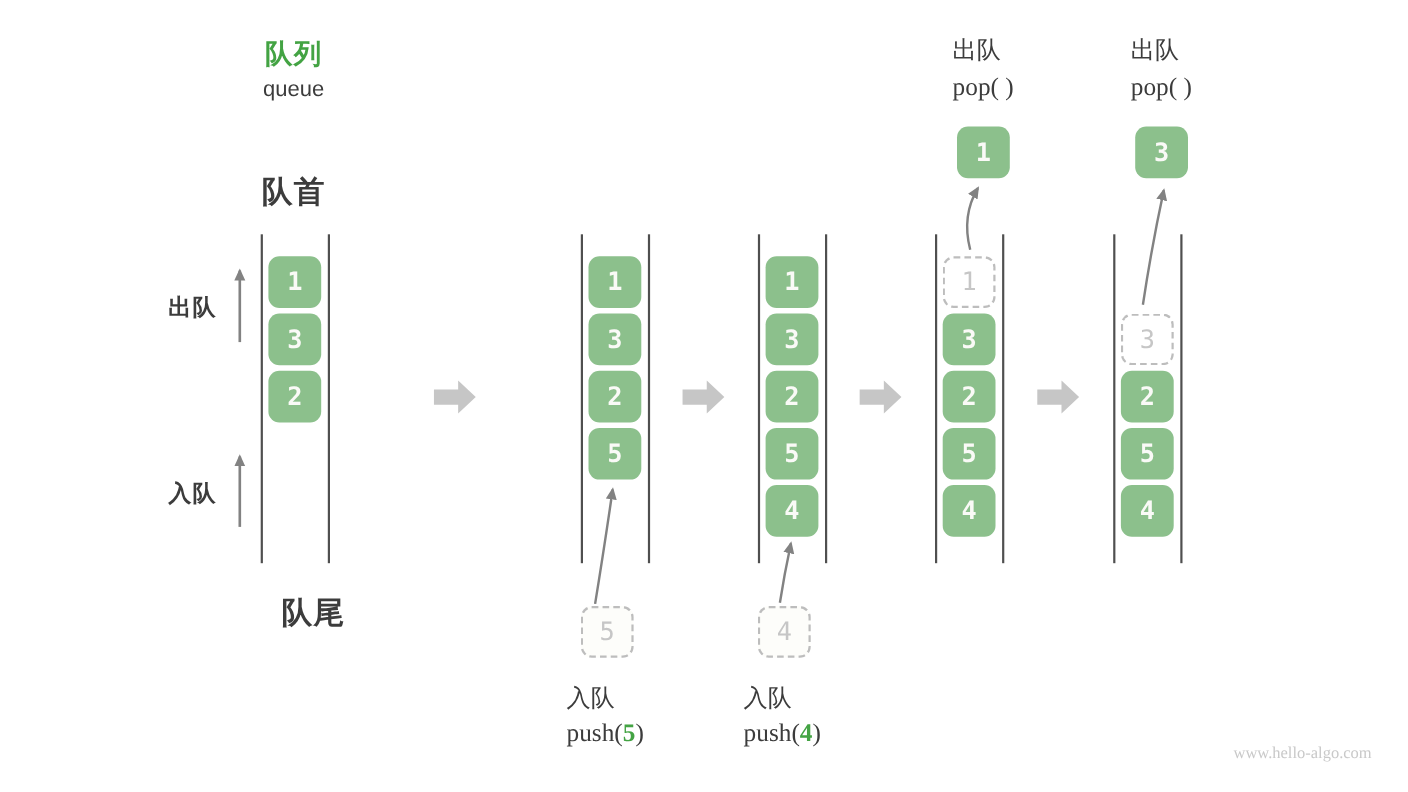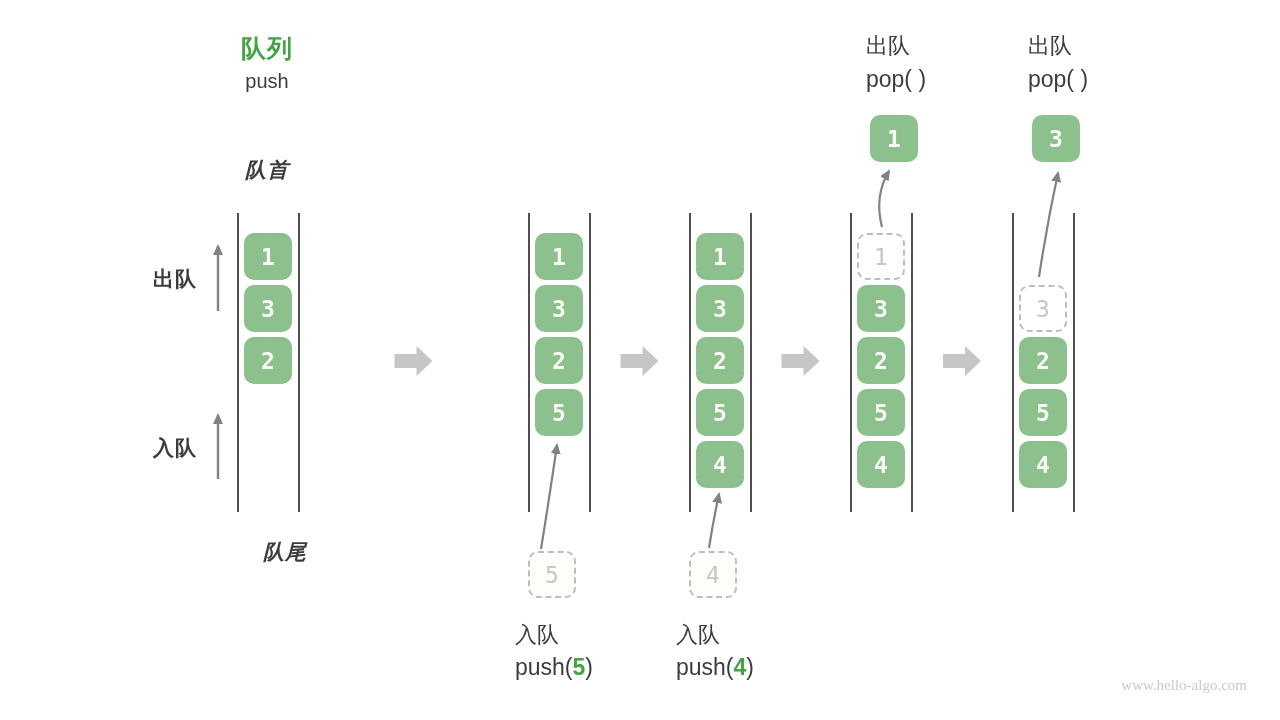--- a/index.html
+++ b/index.html
@@ -59,7 +59,7 @@
 
 <div class="canvas">
   <div class="title">队列</div>
-  <div class="subtitle">push</div>
+  <div class="subtitle">queue</div>
 
   <div class="pos-label" style="left:267px; top:156px;">队首</div>
   <div class="pos-label" style="left:285px; top:538px;">队尾</div>

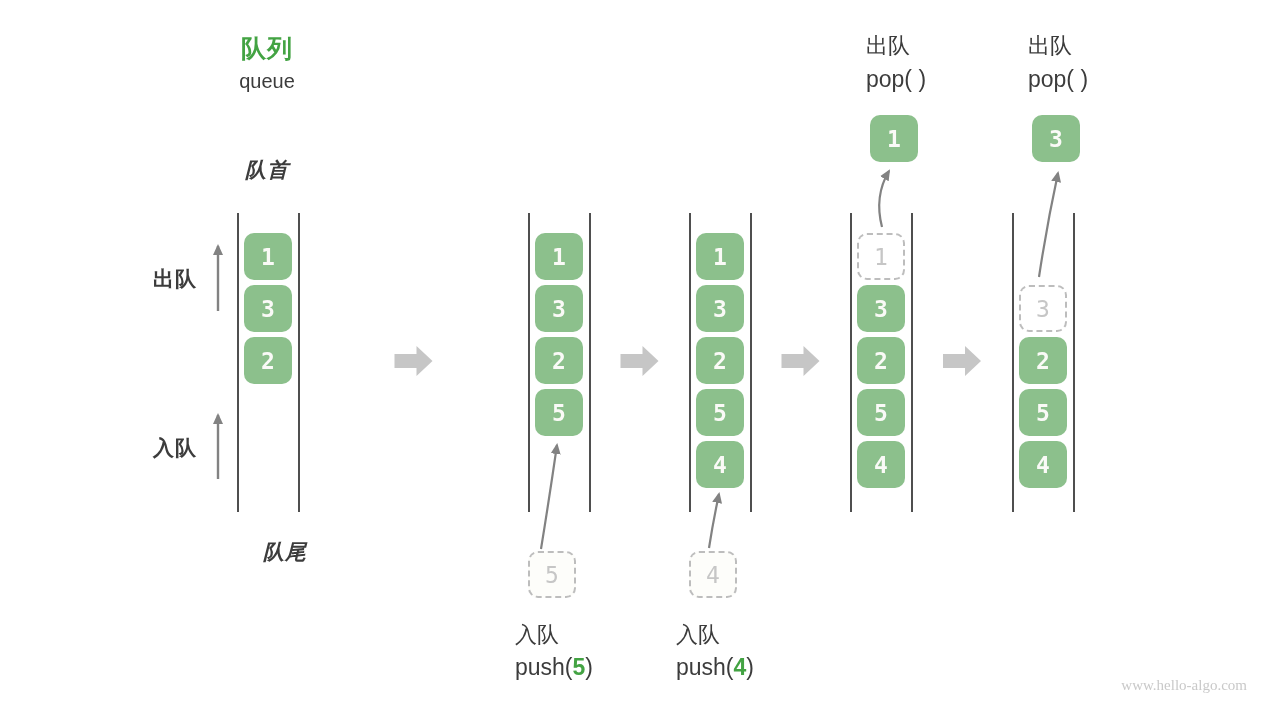--- a/index.html
+++ b/index.html
@@ -41,7 +41,7 @@
 
   .op-label { position: absolute; font-size: 22px; color: var(--dark-text); font-weight: 500; }
   .op-code {
-    position: absolute; font-family: Liberation Sans, sans-serif;
+    position: absolute; font-family: Liberation Serif, serif;
     font-size: 23px; color: var(--dark-text);
   }
   .op-code .arg { color: var(--accent-green); font-weight: bold; }

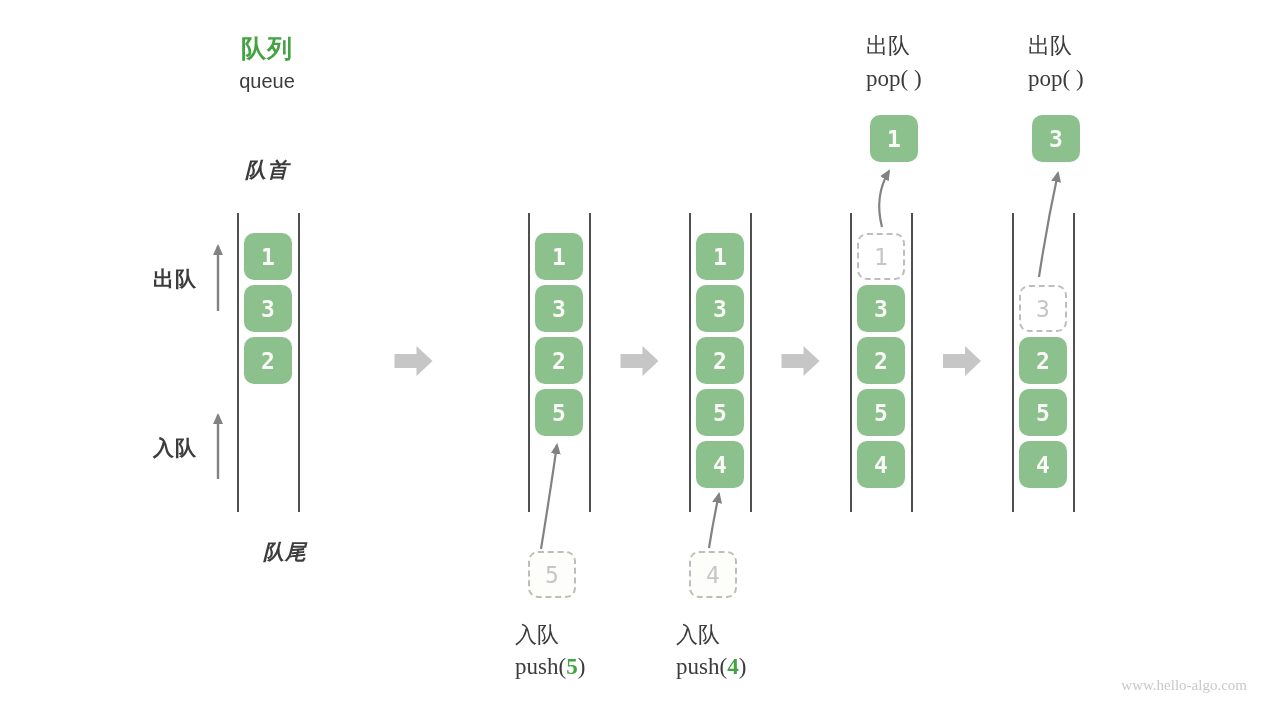--- a/index.html
+++ b/index.html
@@ -18,7 +18,7 @@
   }
   .pos-label {
     position: absolute; transform: translateX(-50%);
-    font-size: 21px; font-weight: bold; color: var(--dark-text); letter-spacing: 1px; font-style: italic;
+    font-size: 28px; font-weight: bold; color: var(--dark-text); letter-spacing: 1px;
   }
   .side-label {
     position: absolute; font-size: 21px; font-weight: bold;

